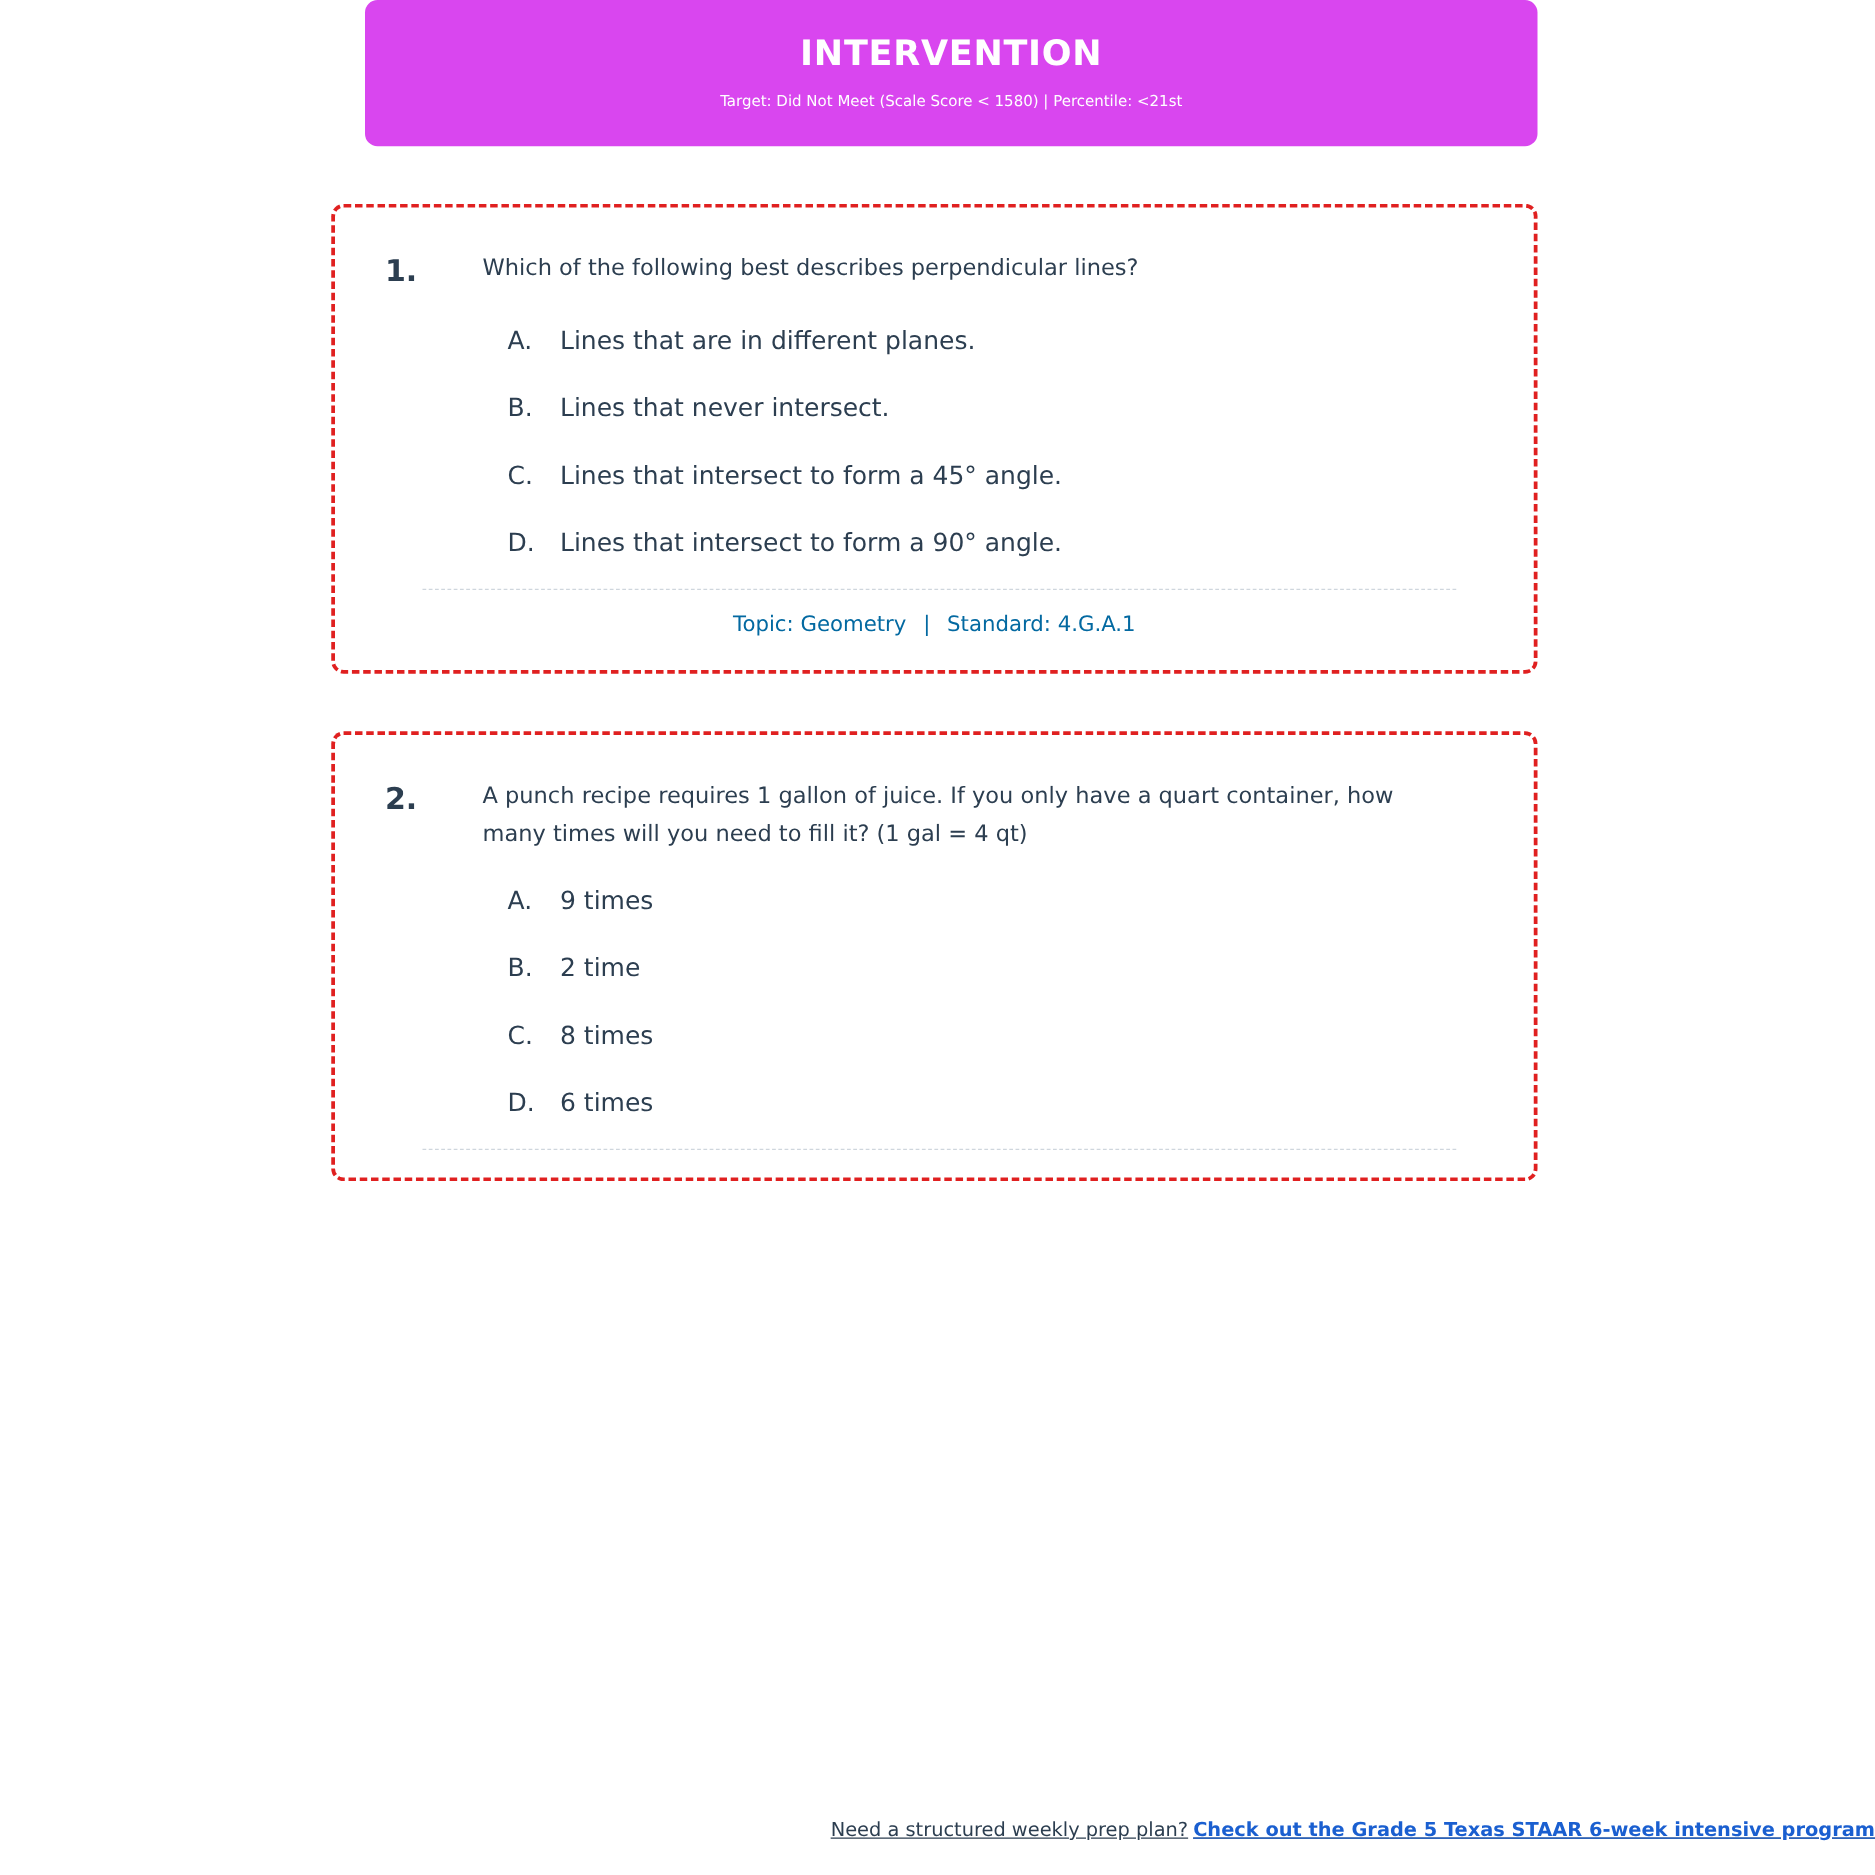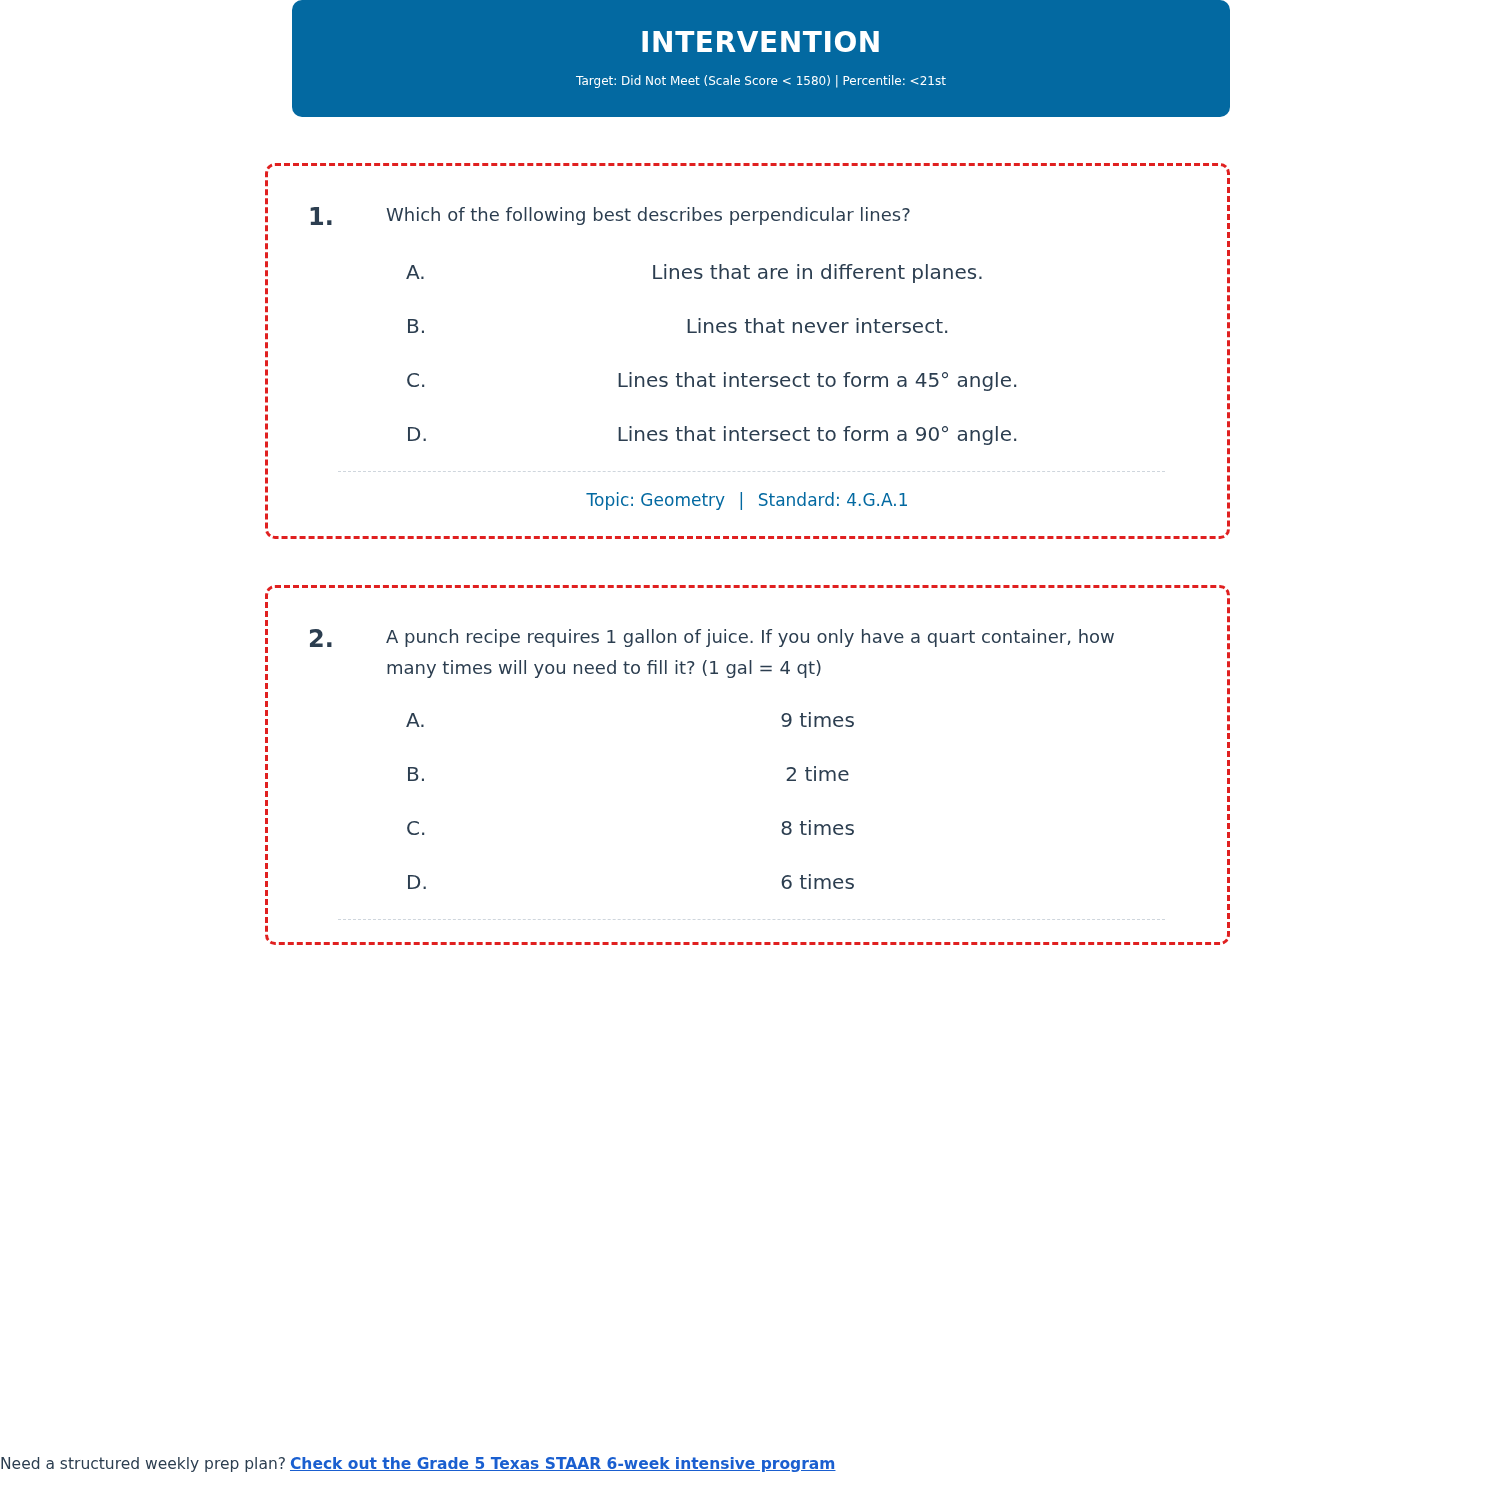--- a/index.html
+++ b/index.html
@@ -30,7 +30,7 @@
 
   
   .banner {
-    background: #0369a1;
+    background: #d946ef;
     border-radius: 10px;
     padding: 26px 20px 28px 20px;
     text-align: center;

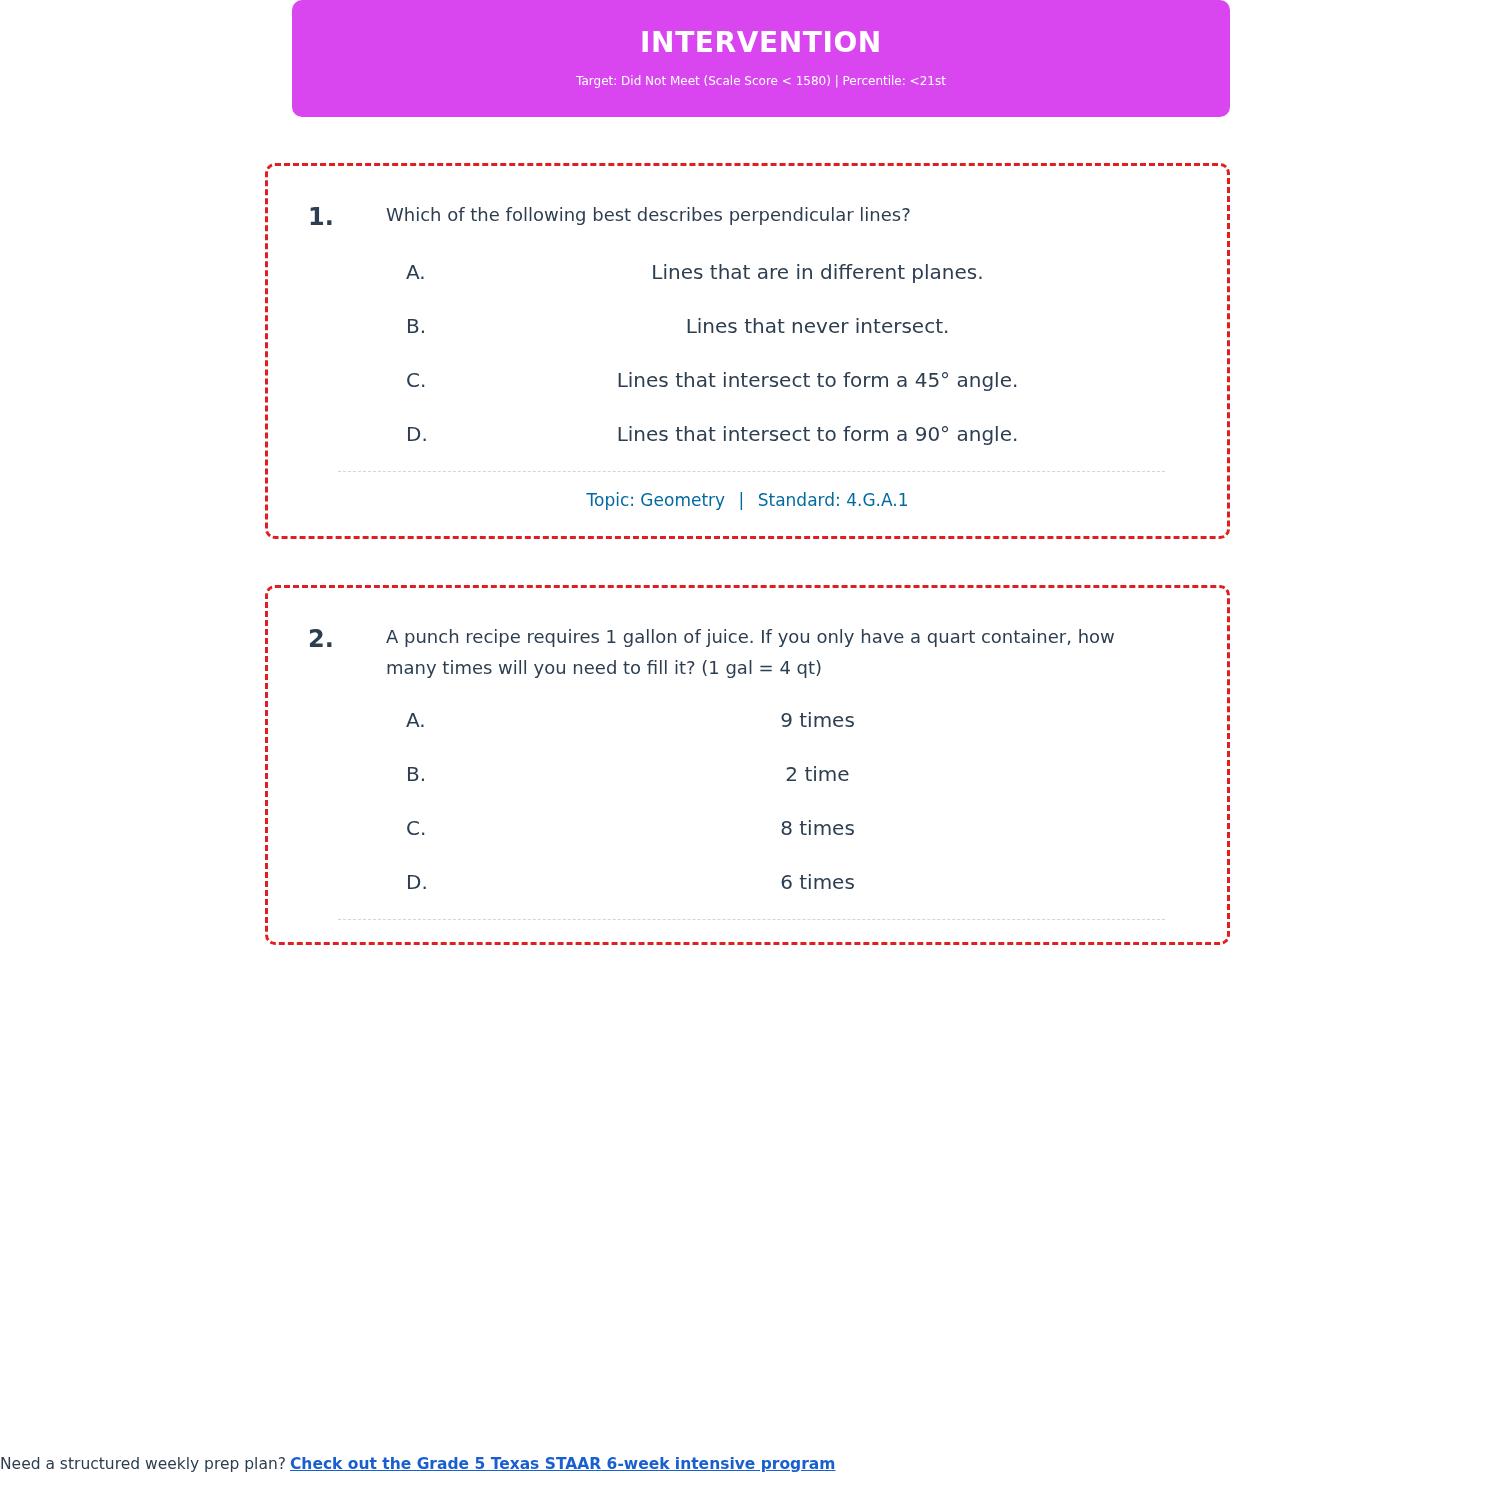--- a/index.html
+++ b/index.html
@@ -98,7 +98,7 @@
     width: 42px;
     flex: 0 0 42px;
   }
-  .choice-text { flex: 1 1 auto; text-align: center; }
+  .choice-text { flex: 1 1 auto; }
 
   .meta-divider {
     margin: 22px 22px 0 30px;

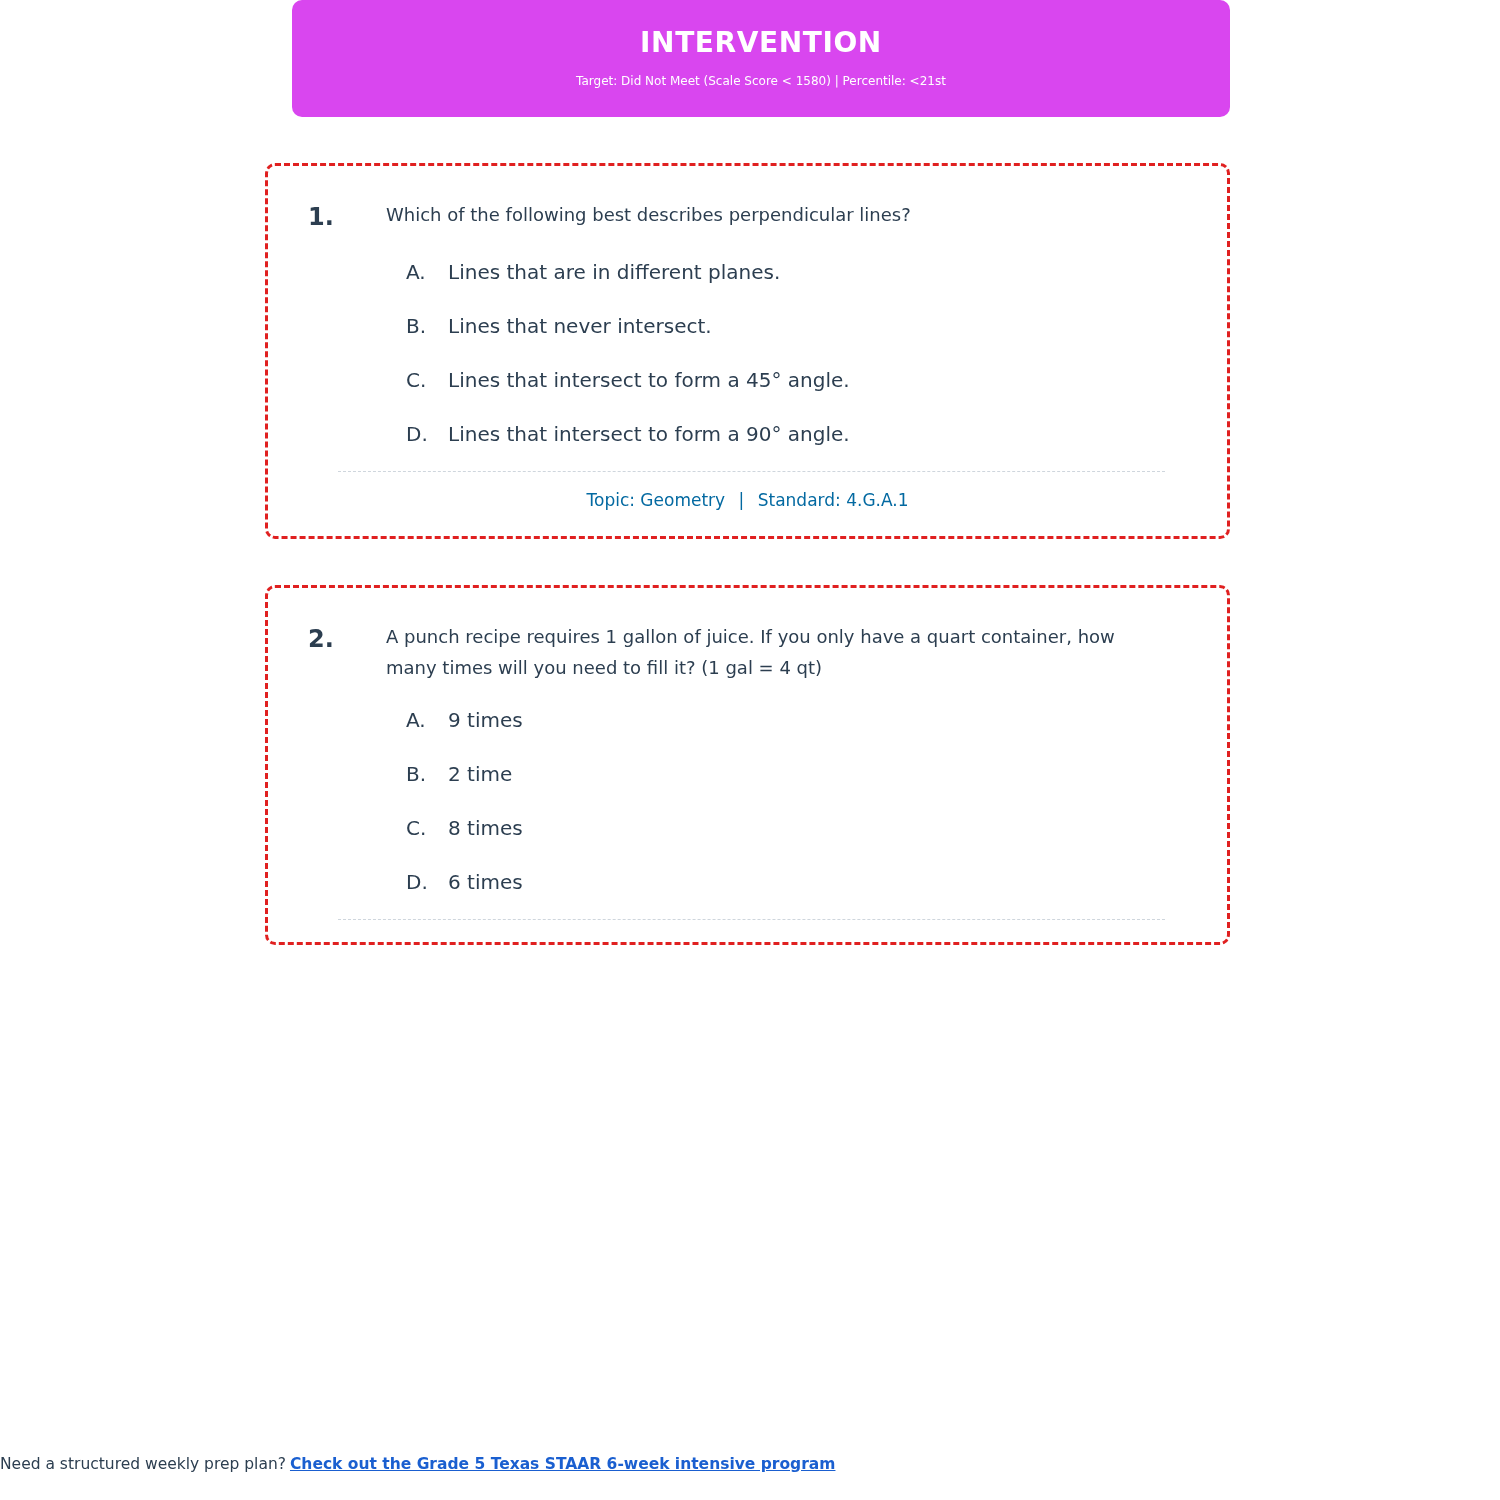--- a/index.html
+++ b/index.html
@@ -119,9 +119,10 @@
     left: 0;
     top: 1455px;
     width: 1500px;
-    text-align: left;
+    text-align: right;
     font-size: 15.5px;
     color: #2c3e50;
+    text-decoration: underline;
   }
   .footer a {
     color: #1a5fd0;

